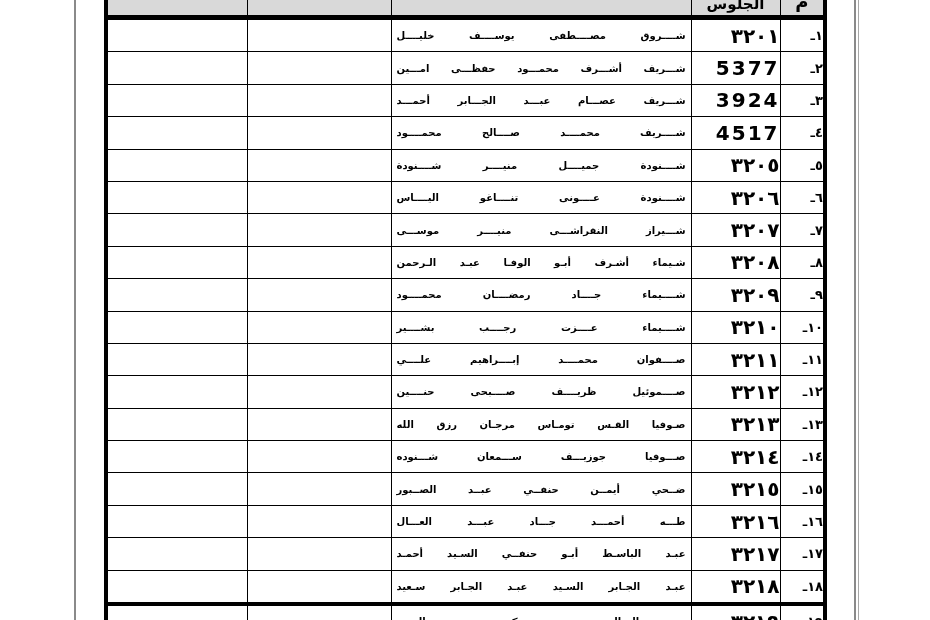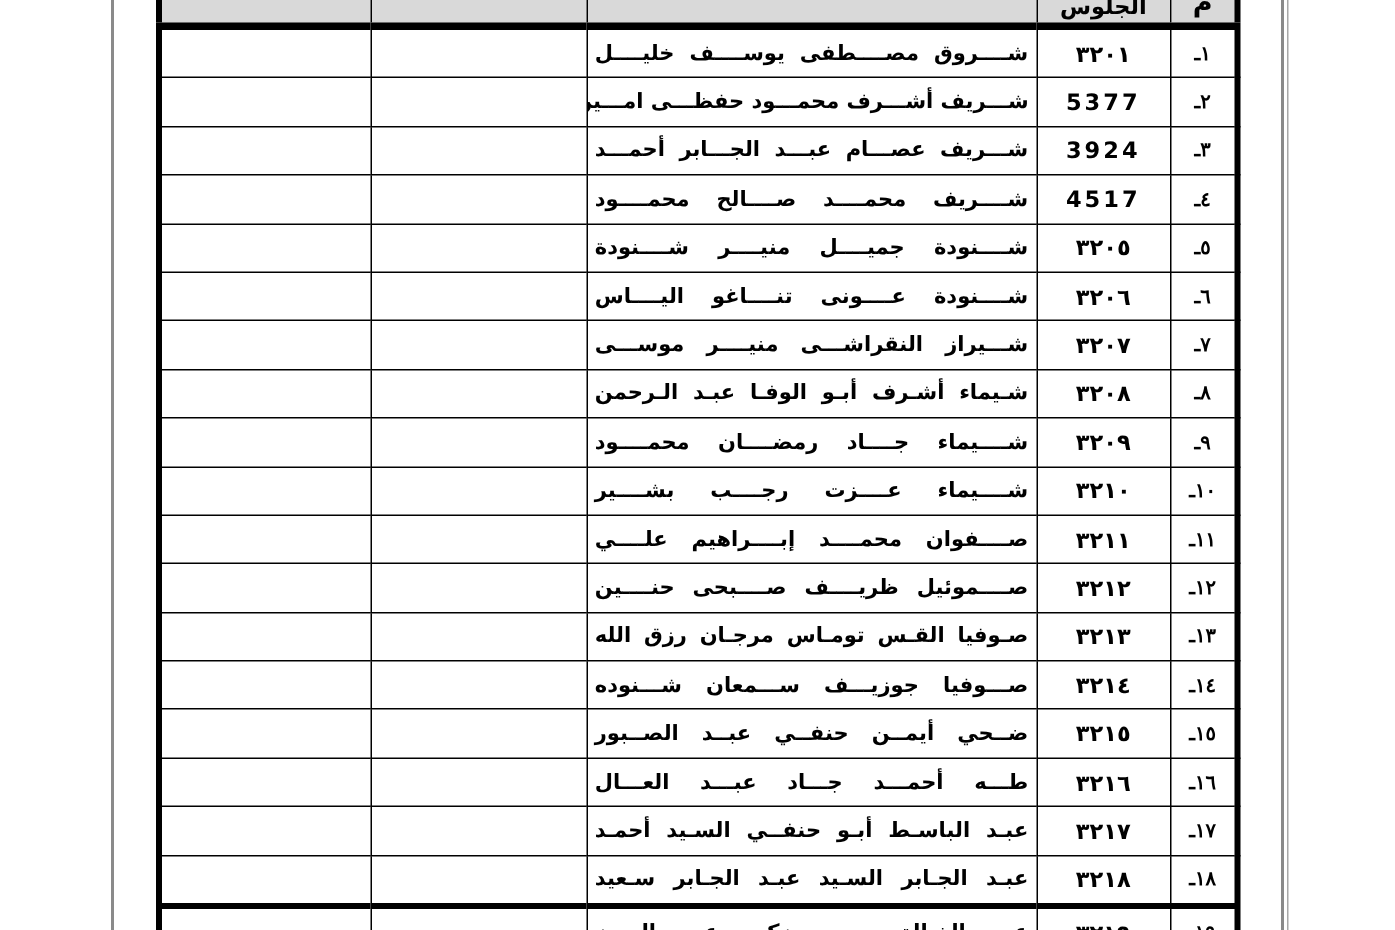--- a/index.html
+++ b/index.html
@@ -45,7 +45,7 @@
   td.c-seat   { text-align:center; font-size:15px; letter-spacing:2px; }
   td.c-name   {
     text-align:justify; text-align-last:justify;
-    padding:0 5px; font-size:14px; white-space:nowrap;
+    padding:0 5px; font-size:10px; white-space:nowrap;
   }
   td.c-sign   { }
 </style>

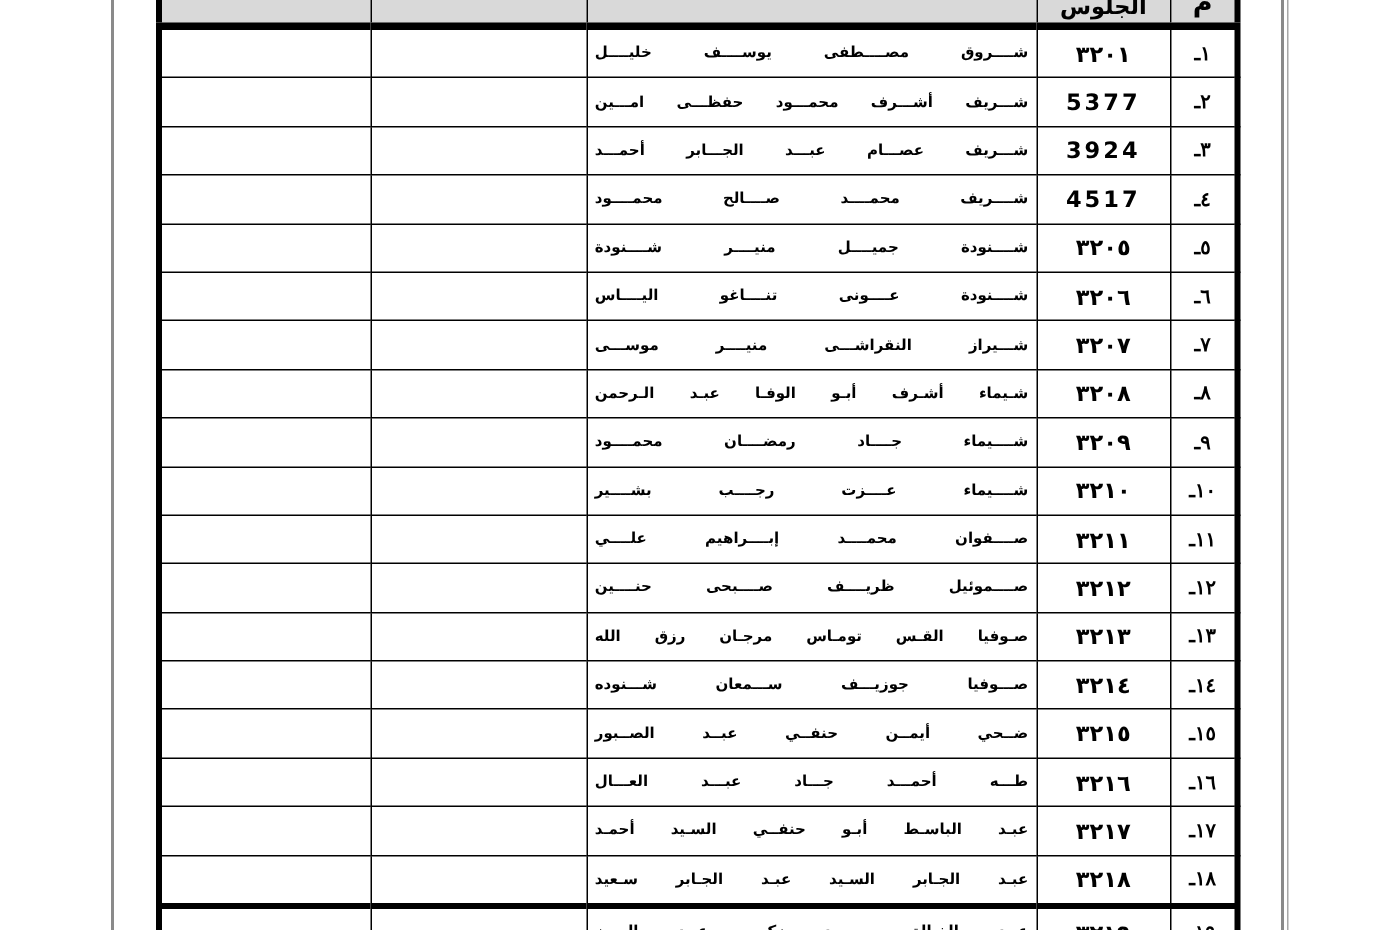--- a/index.html
+++ b/index.html
@@ -42,7 +42,7 @@
   tbody tr.section-break td { border-top:4px solid #000; }
 
   td.c-serial { text-align:center; font-size:13px;font-family:Liberation Serif, serif; }
-  td.c-seat   { text-align:center; font-size:15px; letter-spacing:2px; }
+  td.c-seat   { text-align:right; font-size:20px; letter-spacing:2px; }
   td.c-name   {
     text-align:justify; text-align-last:justify;
     padding:0 5px; font-size:10px; white-space:nowrap;

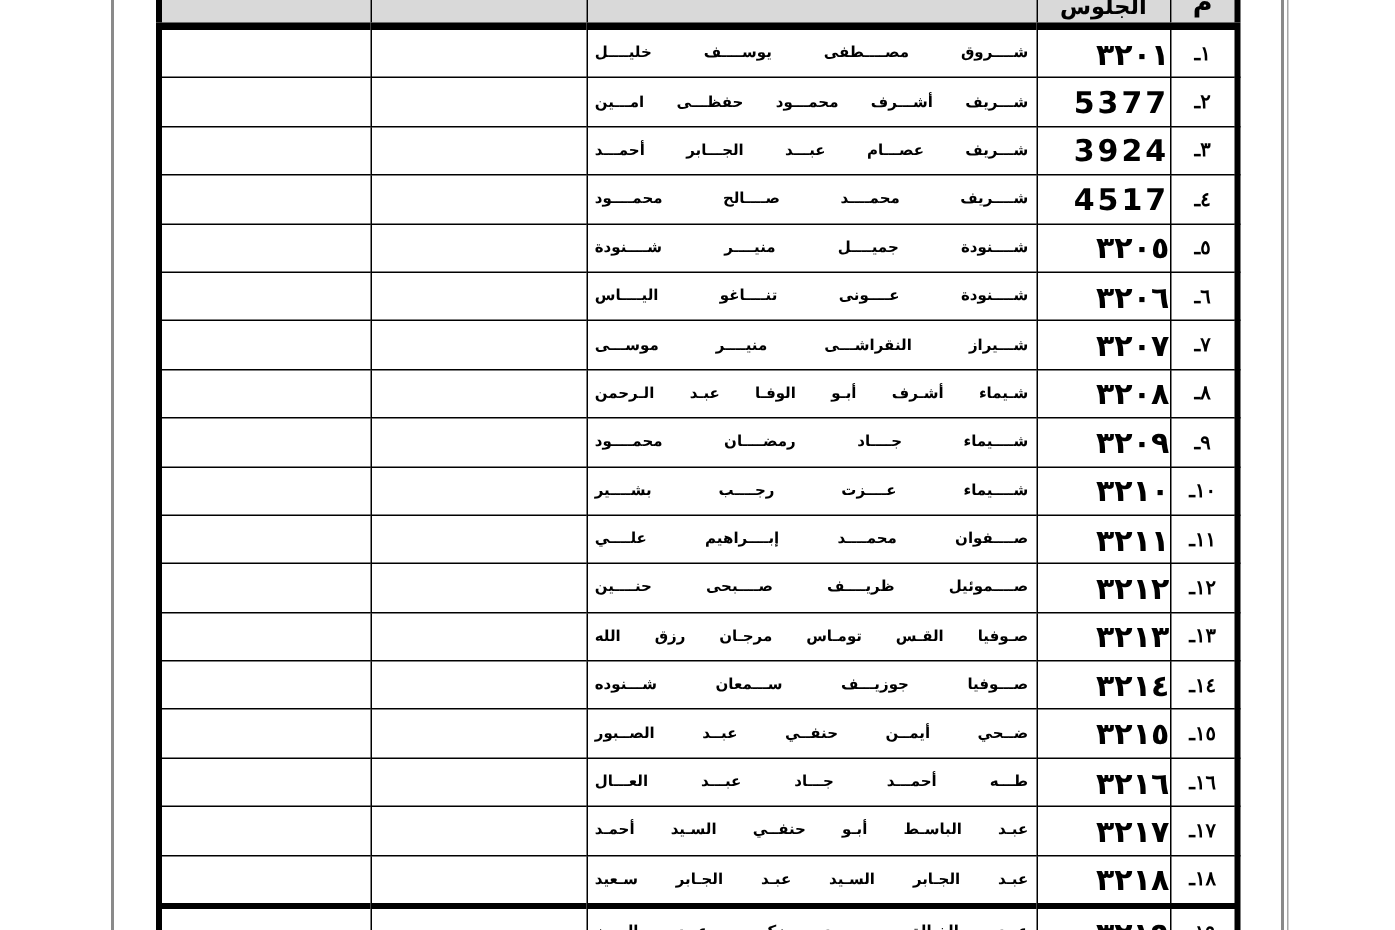--- a/index.html
+++ b/index.html
@@ -41,7 +41,7 @@
   }
   tbody tr.section-break td { border-top:4px solid #000; }
 
-  td.c-serial { text-align:center; font-size:13px;font-family:Liberation Serif, serif; }
+  td.c-serial { text-align:right; font-size:13px; }
   td.c-seat   { text-align:right; font-size:20px; letter-spacing:2px; }
   td.c-name   {
     text-align:justify; text-align-last:justify;

